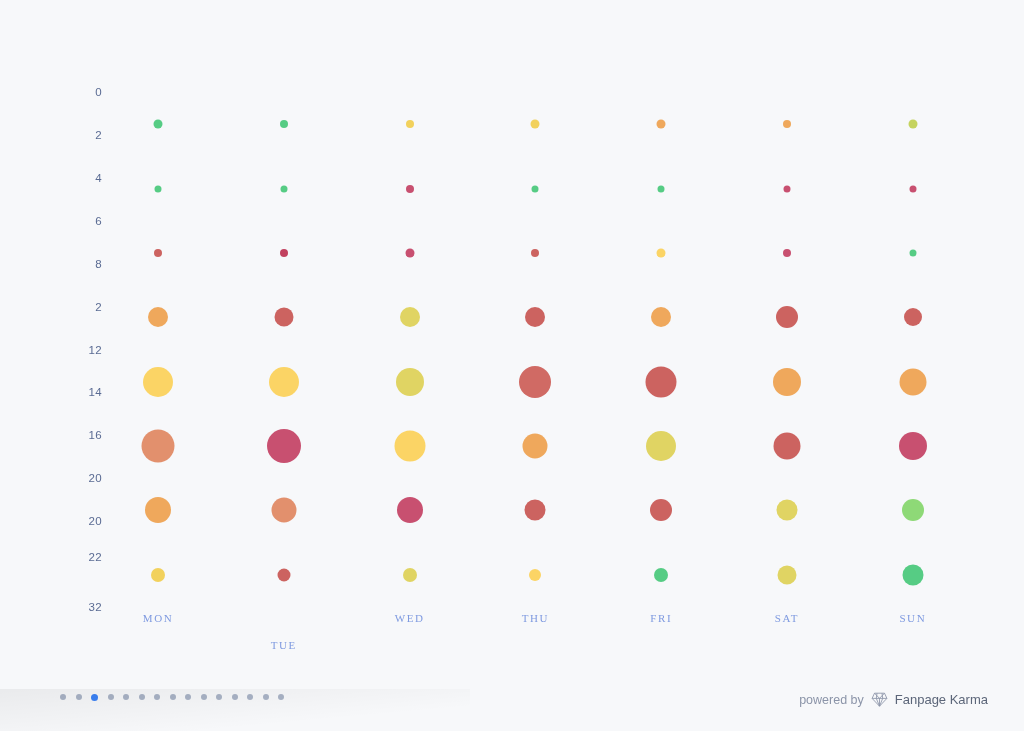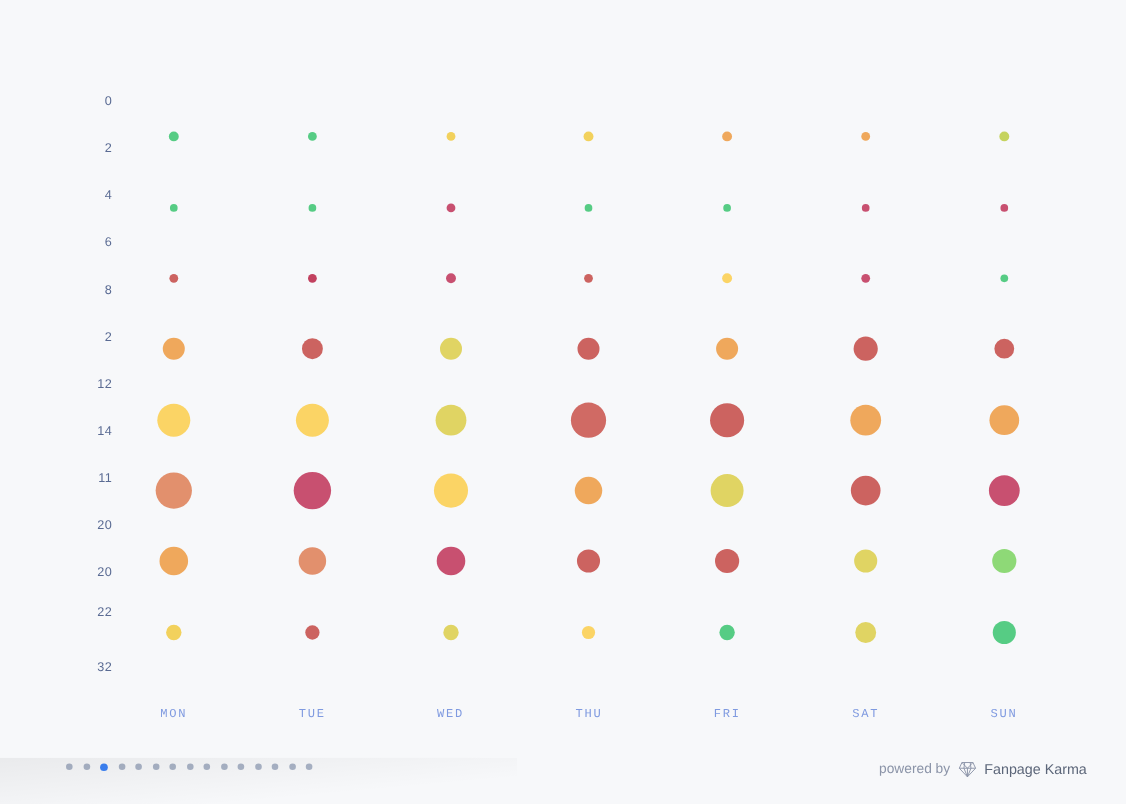--- a/index.html
+++ b/index.html
@@ -140,7 +140,7 @@
         <div class="y-tick" style="top: 306.583px;">2</div>
         <div class="y-tick" style="top: 349.5px; text-align: center;">12</div>
         <div class="y-tick" style="top: 392.417px;">14</div>
-        <div class="y-tick" style="top: 435.333px;">11</div>
+        <div class="y-tick" style="top: 435.333px;">16</div>
         <div class="y-tick" style="top: 478.25px;">20</div>
         <div class="y-tick" style="top: 521.167px;">20</div>
         <div class="y-tick" style="top: 557px;">22</div>

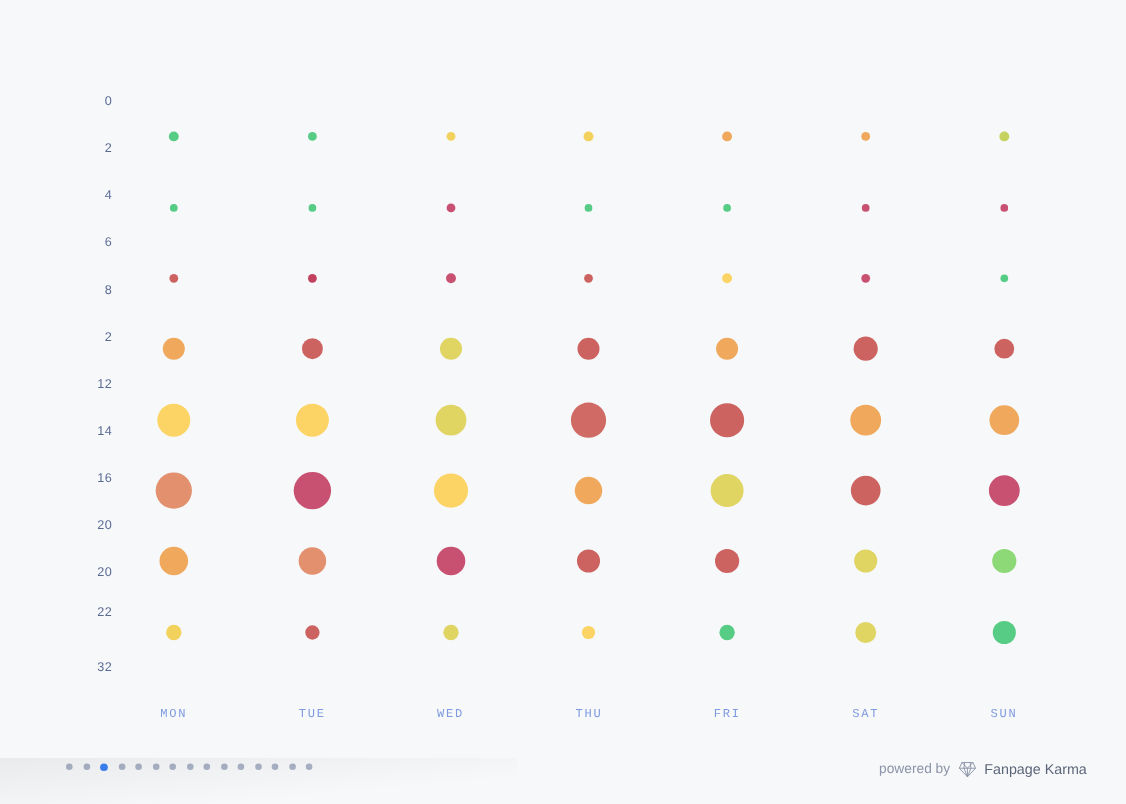--- a/index.html
+++ b/index.html
@@ -66,12 +66,12 @@
 
   .x-tick {
     position: absolute;
-    top: 644px;
+    top: 612px;
     transform: translateX(-50%);
     font-size: 11px;
     letter-spacing: 1.6px;
     color: #7f9ae0;
-    font-family: Liberation Mono, monospace;
+    font-family: Liberation Serif, serif;
     white-space: nowrap;
   }
 

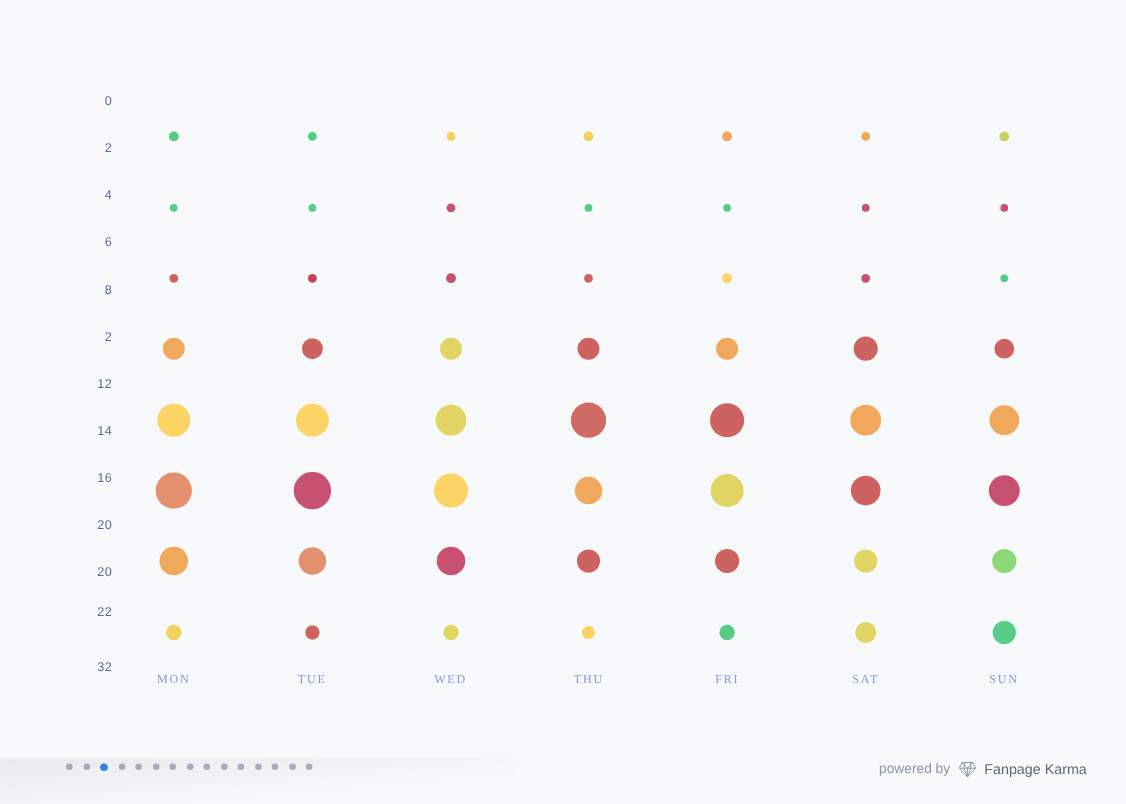--- a/index.html
+++ b/index.html
@@ -148,7 +148,7 @@
       </div>
     <div id="x-axis">
         <div class="x-tick" style="left: 158px;">MON</div>
-        <div class="x-tick" style="left: 283.8px;">TUE</div>
+        <div class="x-tick" style="left: 283.8px; margin-top: 27px;">TUE</div>
         <div class="x-tick" style="left: 409.6px;">WED</div>
         <div class="x-tick" style="left: 535.4px;">THU</div>
         <div class="x-tick" style="left: 661.2px;">FRI</div>

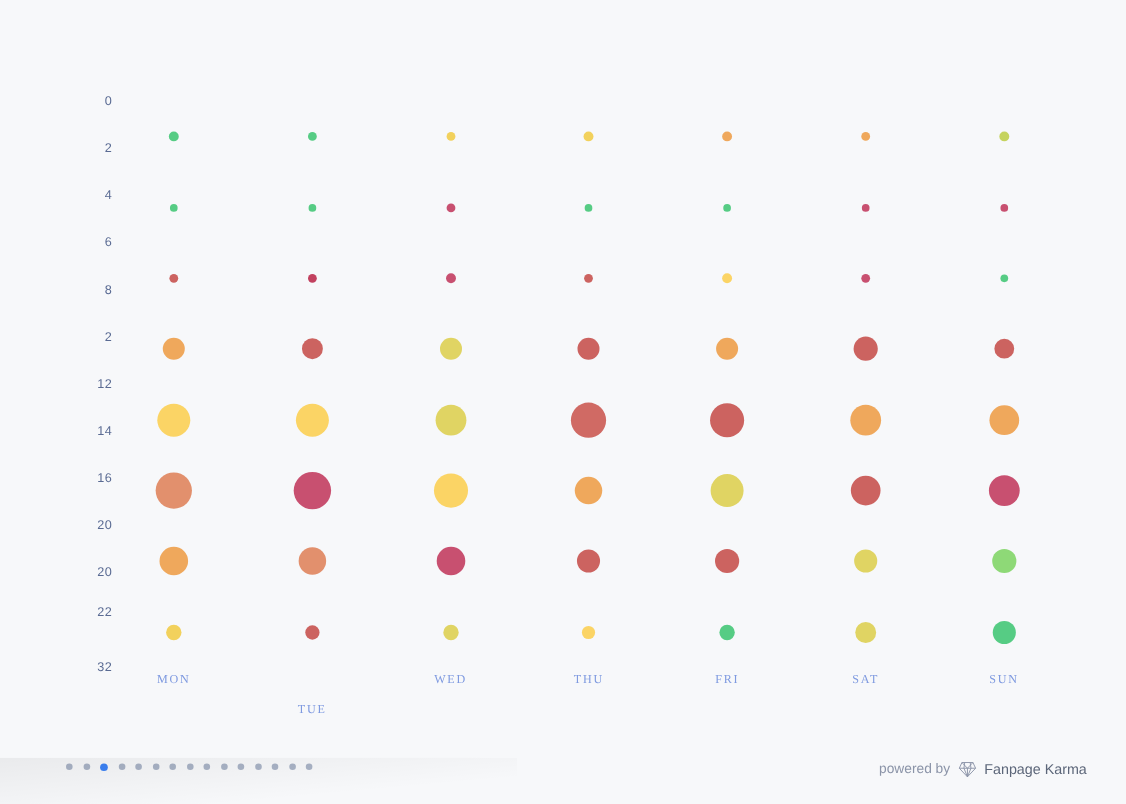--- a/index.html
+++ b/index.html
@@ -108,6 +108,7 @@
     right: 36px;
     top: 692px;
     display: flex;
+    align-items: center;
     gap: 7px;
     font-size: 12.5px;
     color: #8b94a8;

